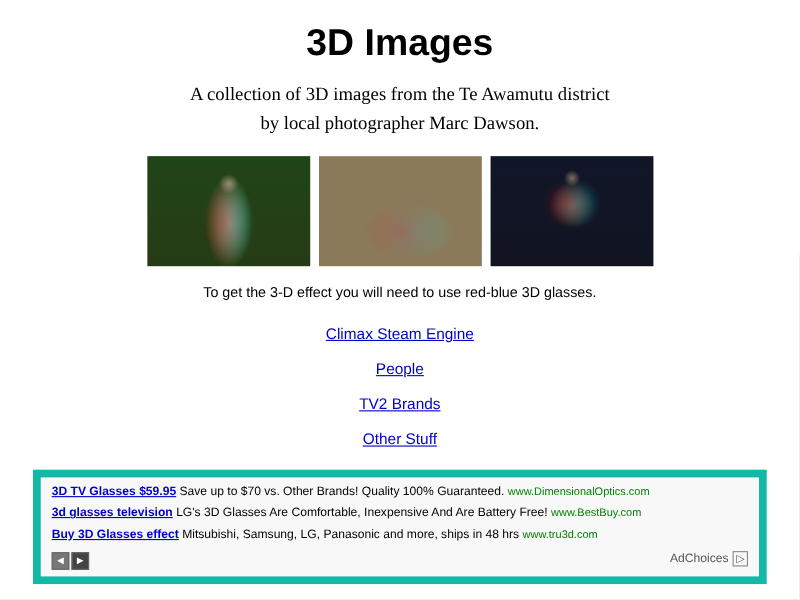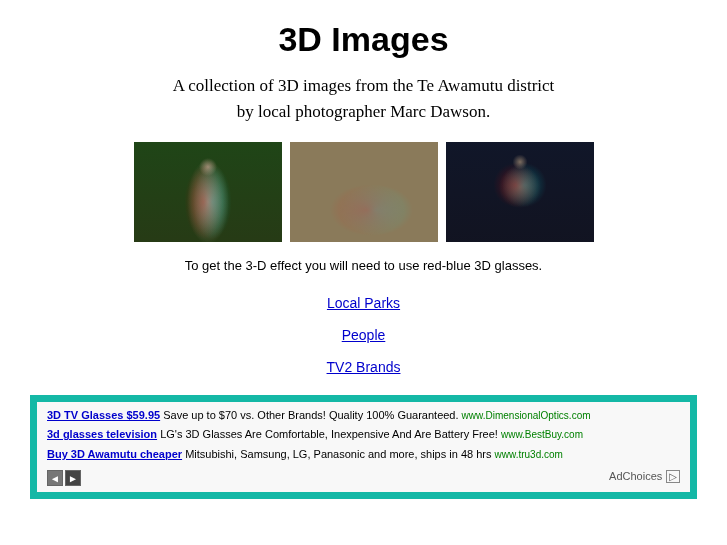--- a/index.html
+++ b/index.html
@@ -197,6 +197,7 @@
   <p class="instruction">To get the 3-D effect you will need to use red-blue 3D glasses.</p>
 
   <div class="links-section">
+    <a class="nav-link" href="#">Climax Steam Engine</a>
     <a class="nav-link" href="#">Local Parks</a>
     <a class="nav-link" href="#">People</a>
     <a class="nav-link" href="#">TV2 Brands</a>

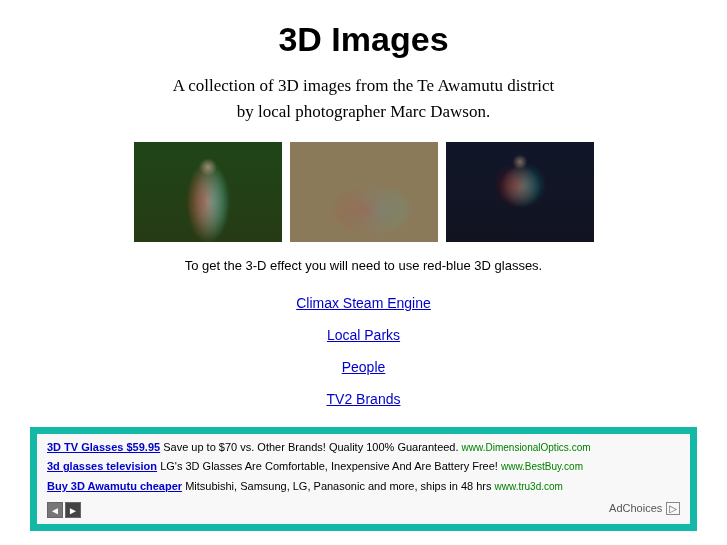--- a/index.html
+++ b/index.html
@@ -198,7 +198,6 @@
 
   <div class="links-section">
     <a class="nav-link" href="#">Climax Steam Engine</a>
-    <a class="nav-link" href="#">Local Parks</a>
     <a class="nav-link" href="#">People</a>
     <a class="nav-link" href="#">TV2 Brands</a>
   </div>

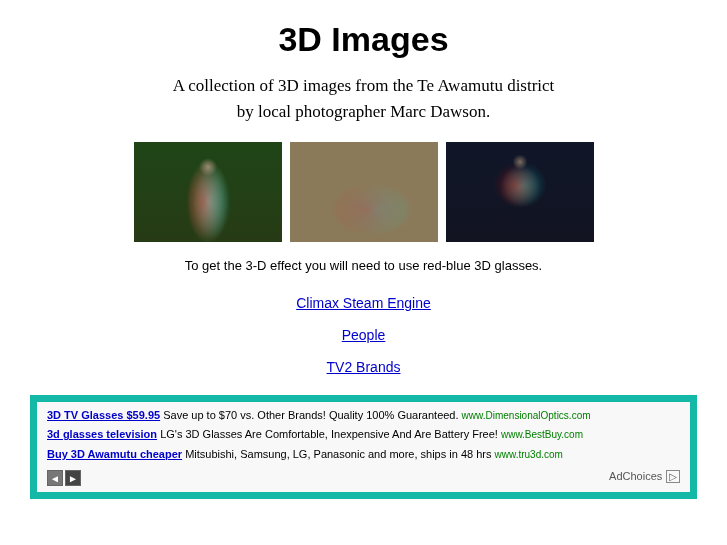--- a/index.html
+++ b/index.html
@@ -200,6 +200,7 @@
     <a class="nav-link" href="#">Climax Steam Engine</a>
     <a class="nav-link" href="#">People</a>
     <a class="nav-link" href="#">TV2 Brands</a>
+    <a class="nav-link" href="#">Other Stuff</a>
   </div>
 
   <div class="ad-section">

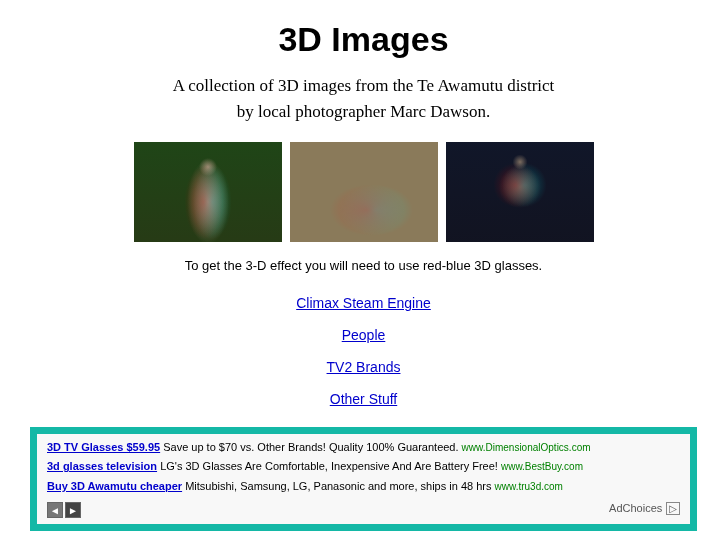--- a/index.html
+++ b/index.html
@@ -215,7 +215,7 @@
       <span class="ad-domain">www.BestBuy.com</span>
     </div>
     <div class="ad-row">
-      <a class="ad-link" href="#">Buy 3D Awamutu cheaper</a>
+      <a class="ad-link" href="#">Buy 3D Glasses effect</a>
       <span> Mitsubishi, Samsung, LG, Panasonic and more, ships in 48 hrs</span>
       <span class="ad-domain">www.tru3d.com</span>
     </div>

